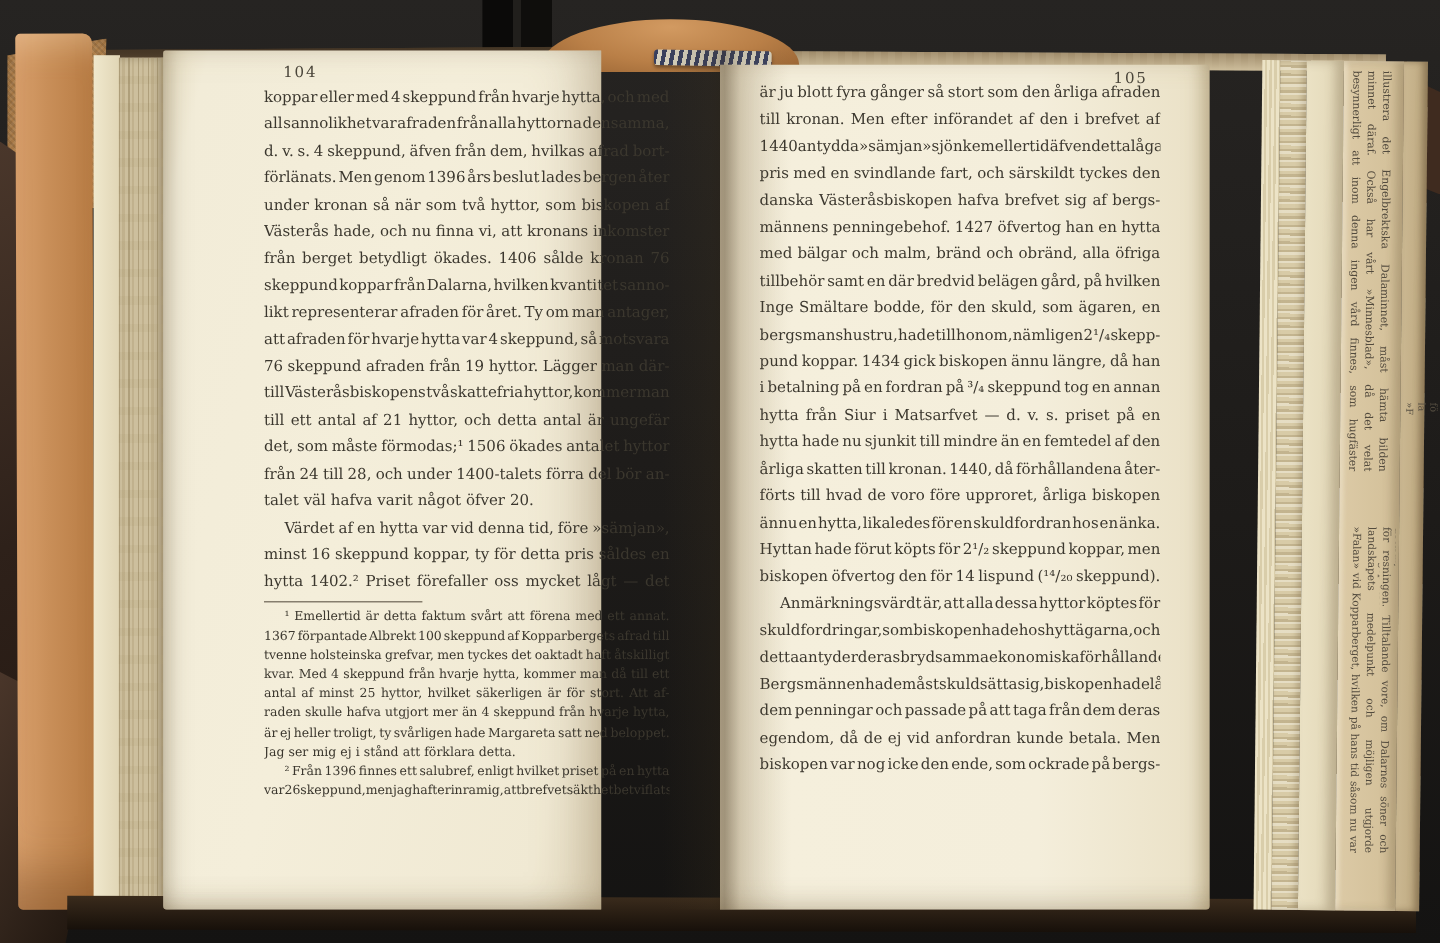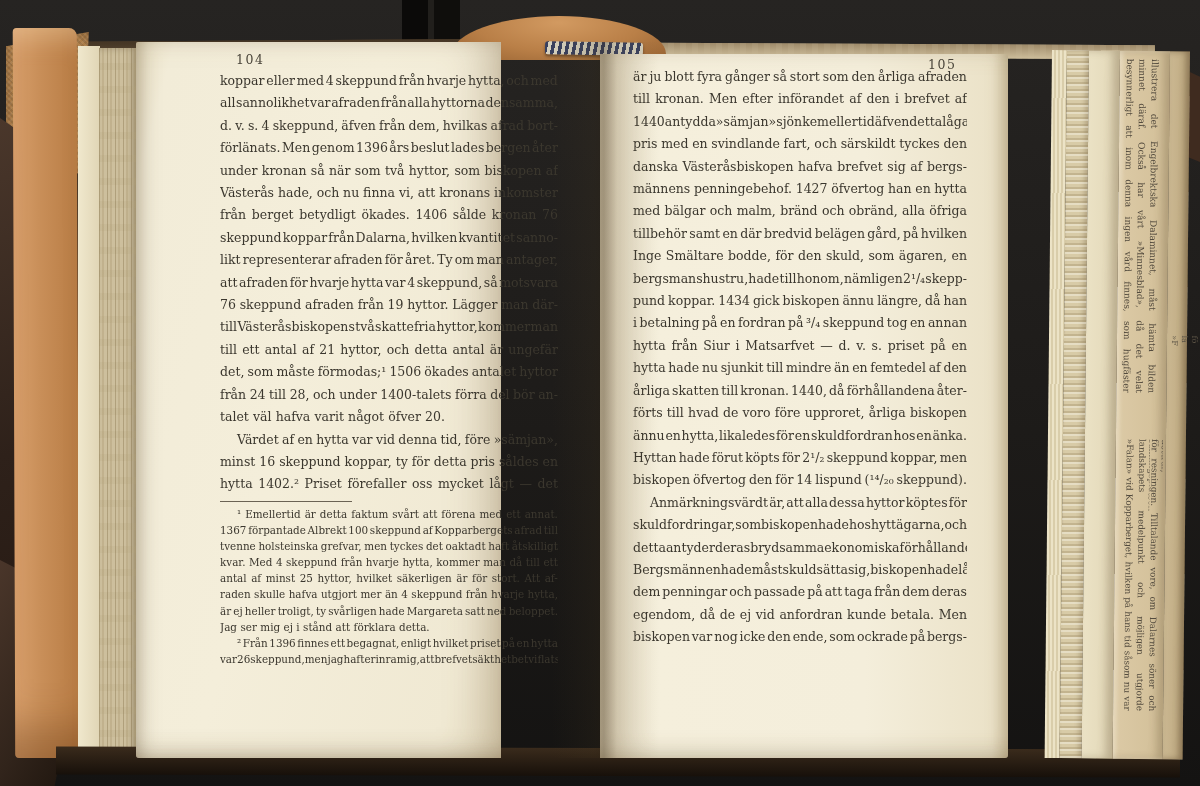--- a/index.html
+++ b/index.html
@@ -455,7 +455,7 @@
             <span>1396</span>
             <span>finnes</span>
             <span>ett</span>
-            <span>begagnat,</span>
+            <span>salubref,</span>
             <span>enligt</span>
             <span>hvilket</span>
             <span>priset</span>

